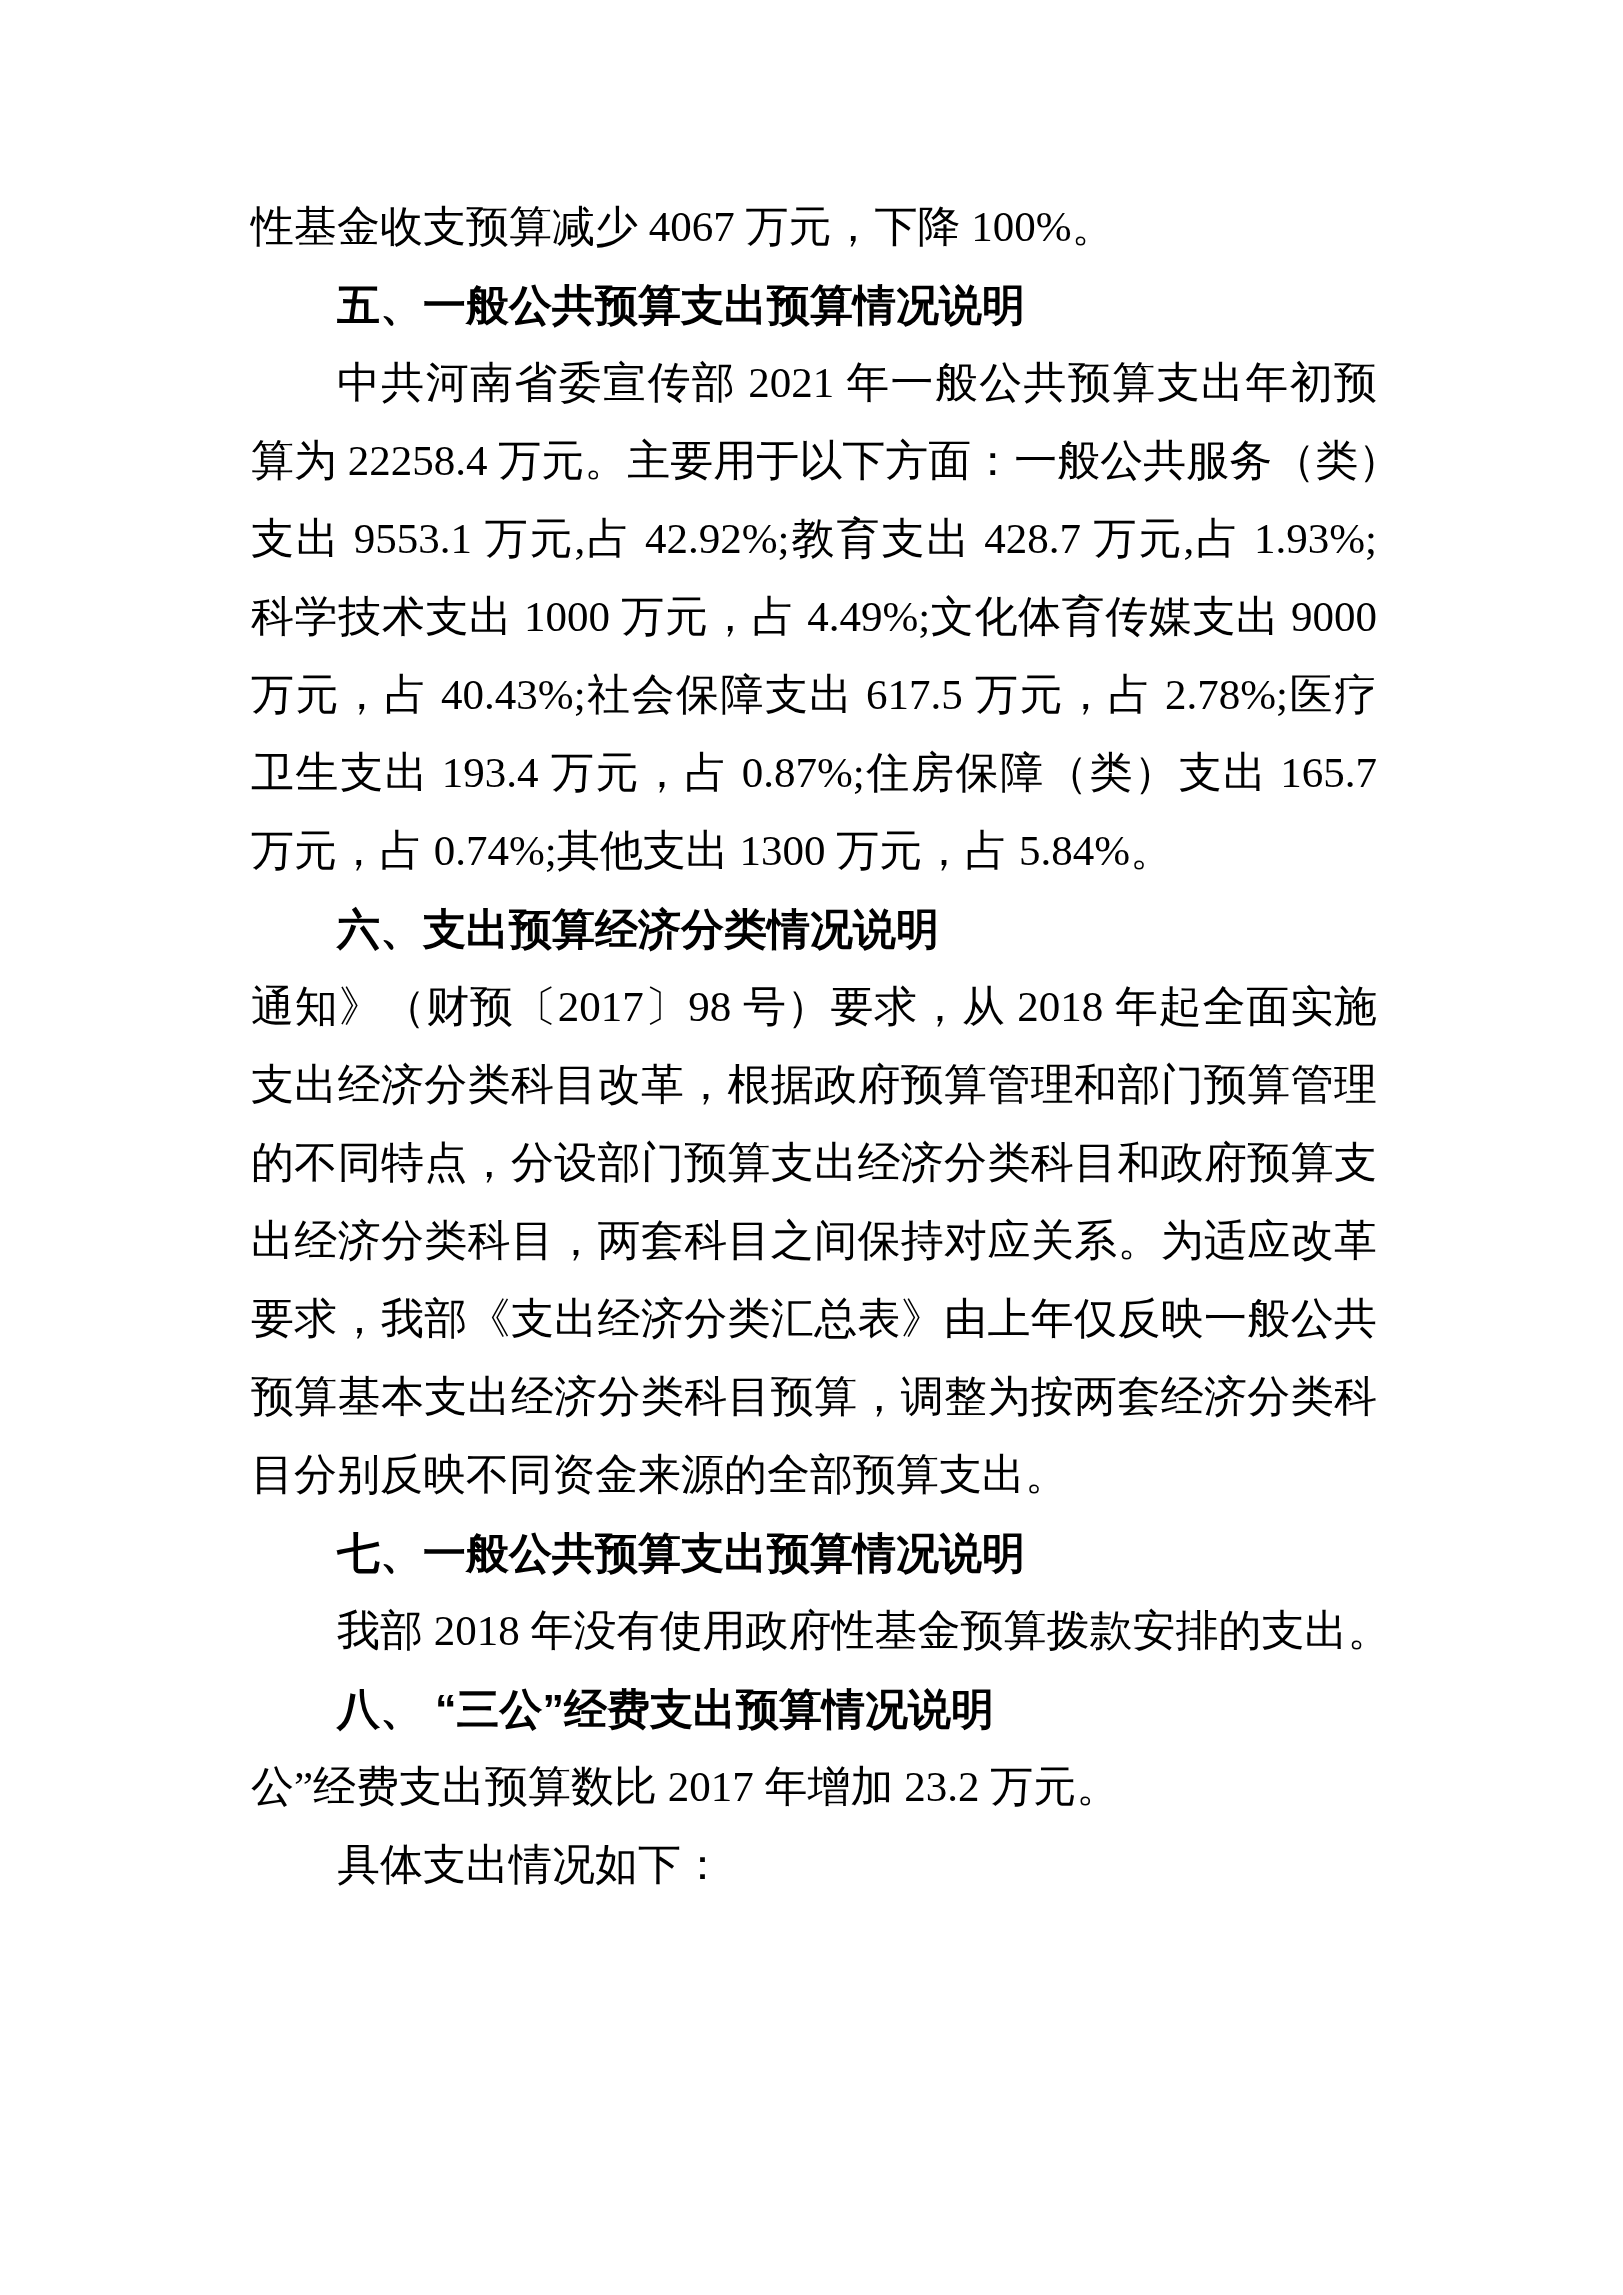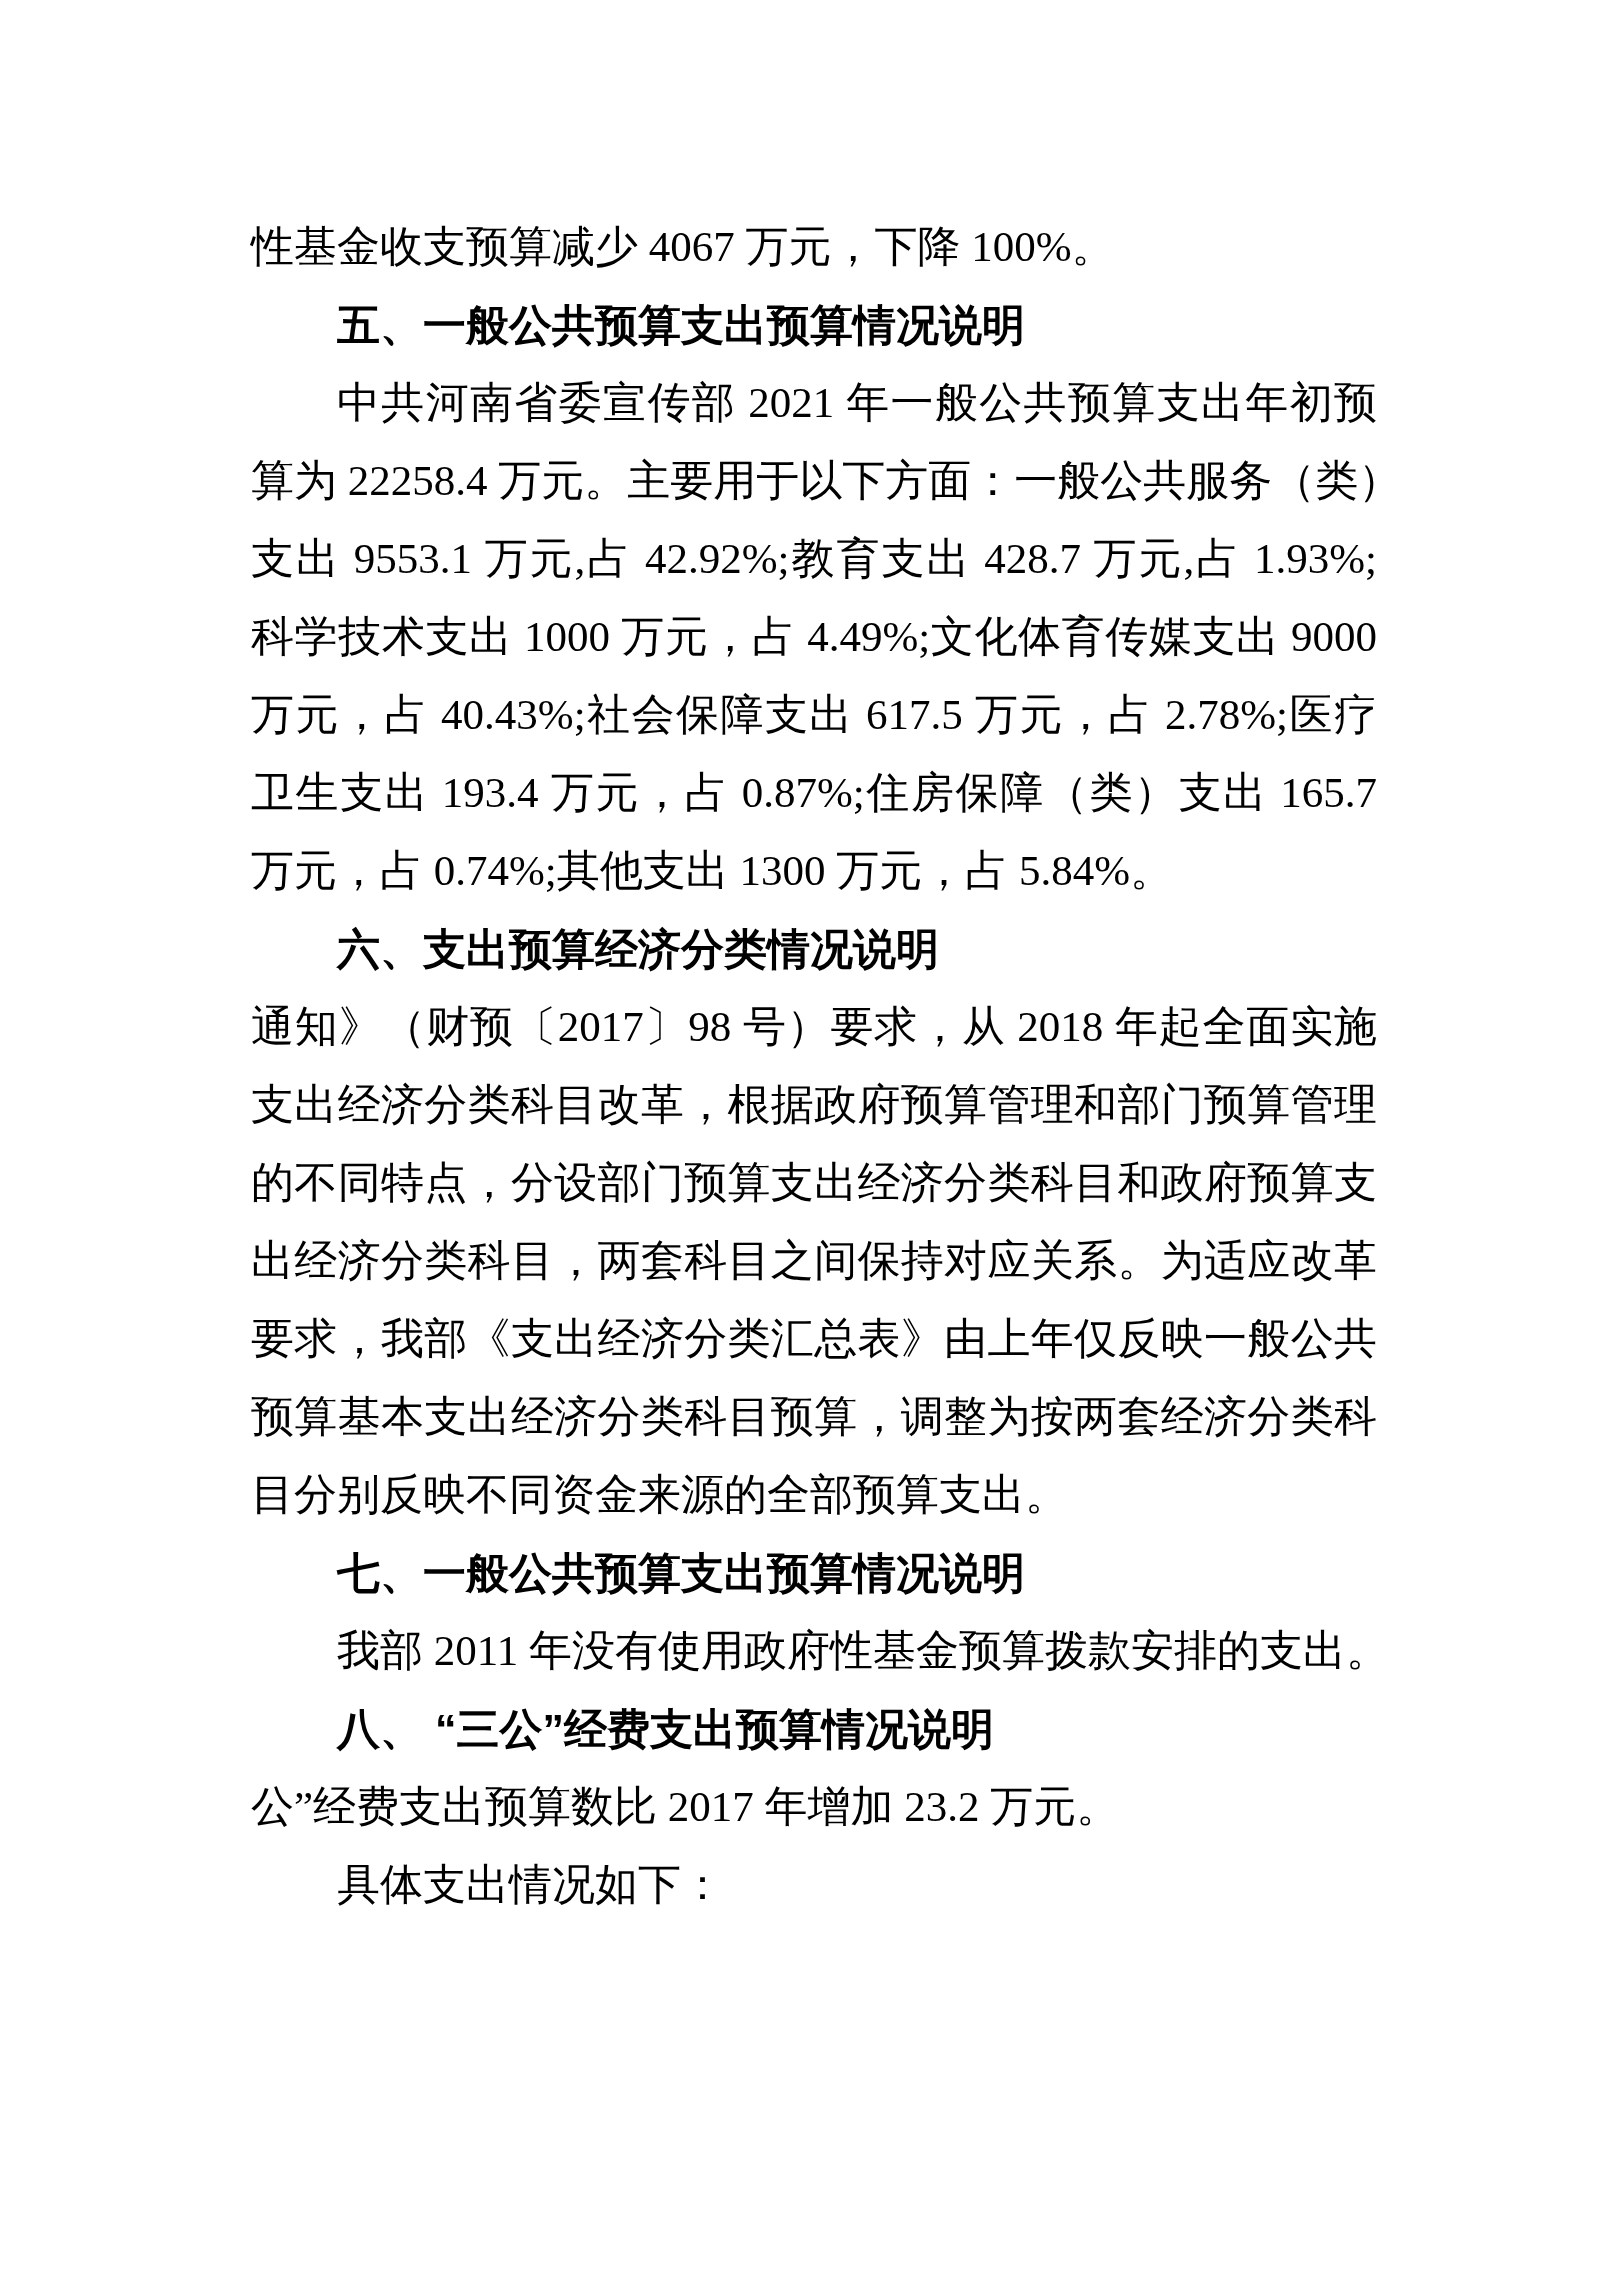--- a/index.html
+++ b/index.html
@@ -17,7 +17,7 @@
   .text-block {
     position: absolute;
     left: 251px;
-    top: 208px;
+    top: 188px;
     width: 1126px;
     color: #000000;
   }

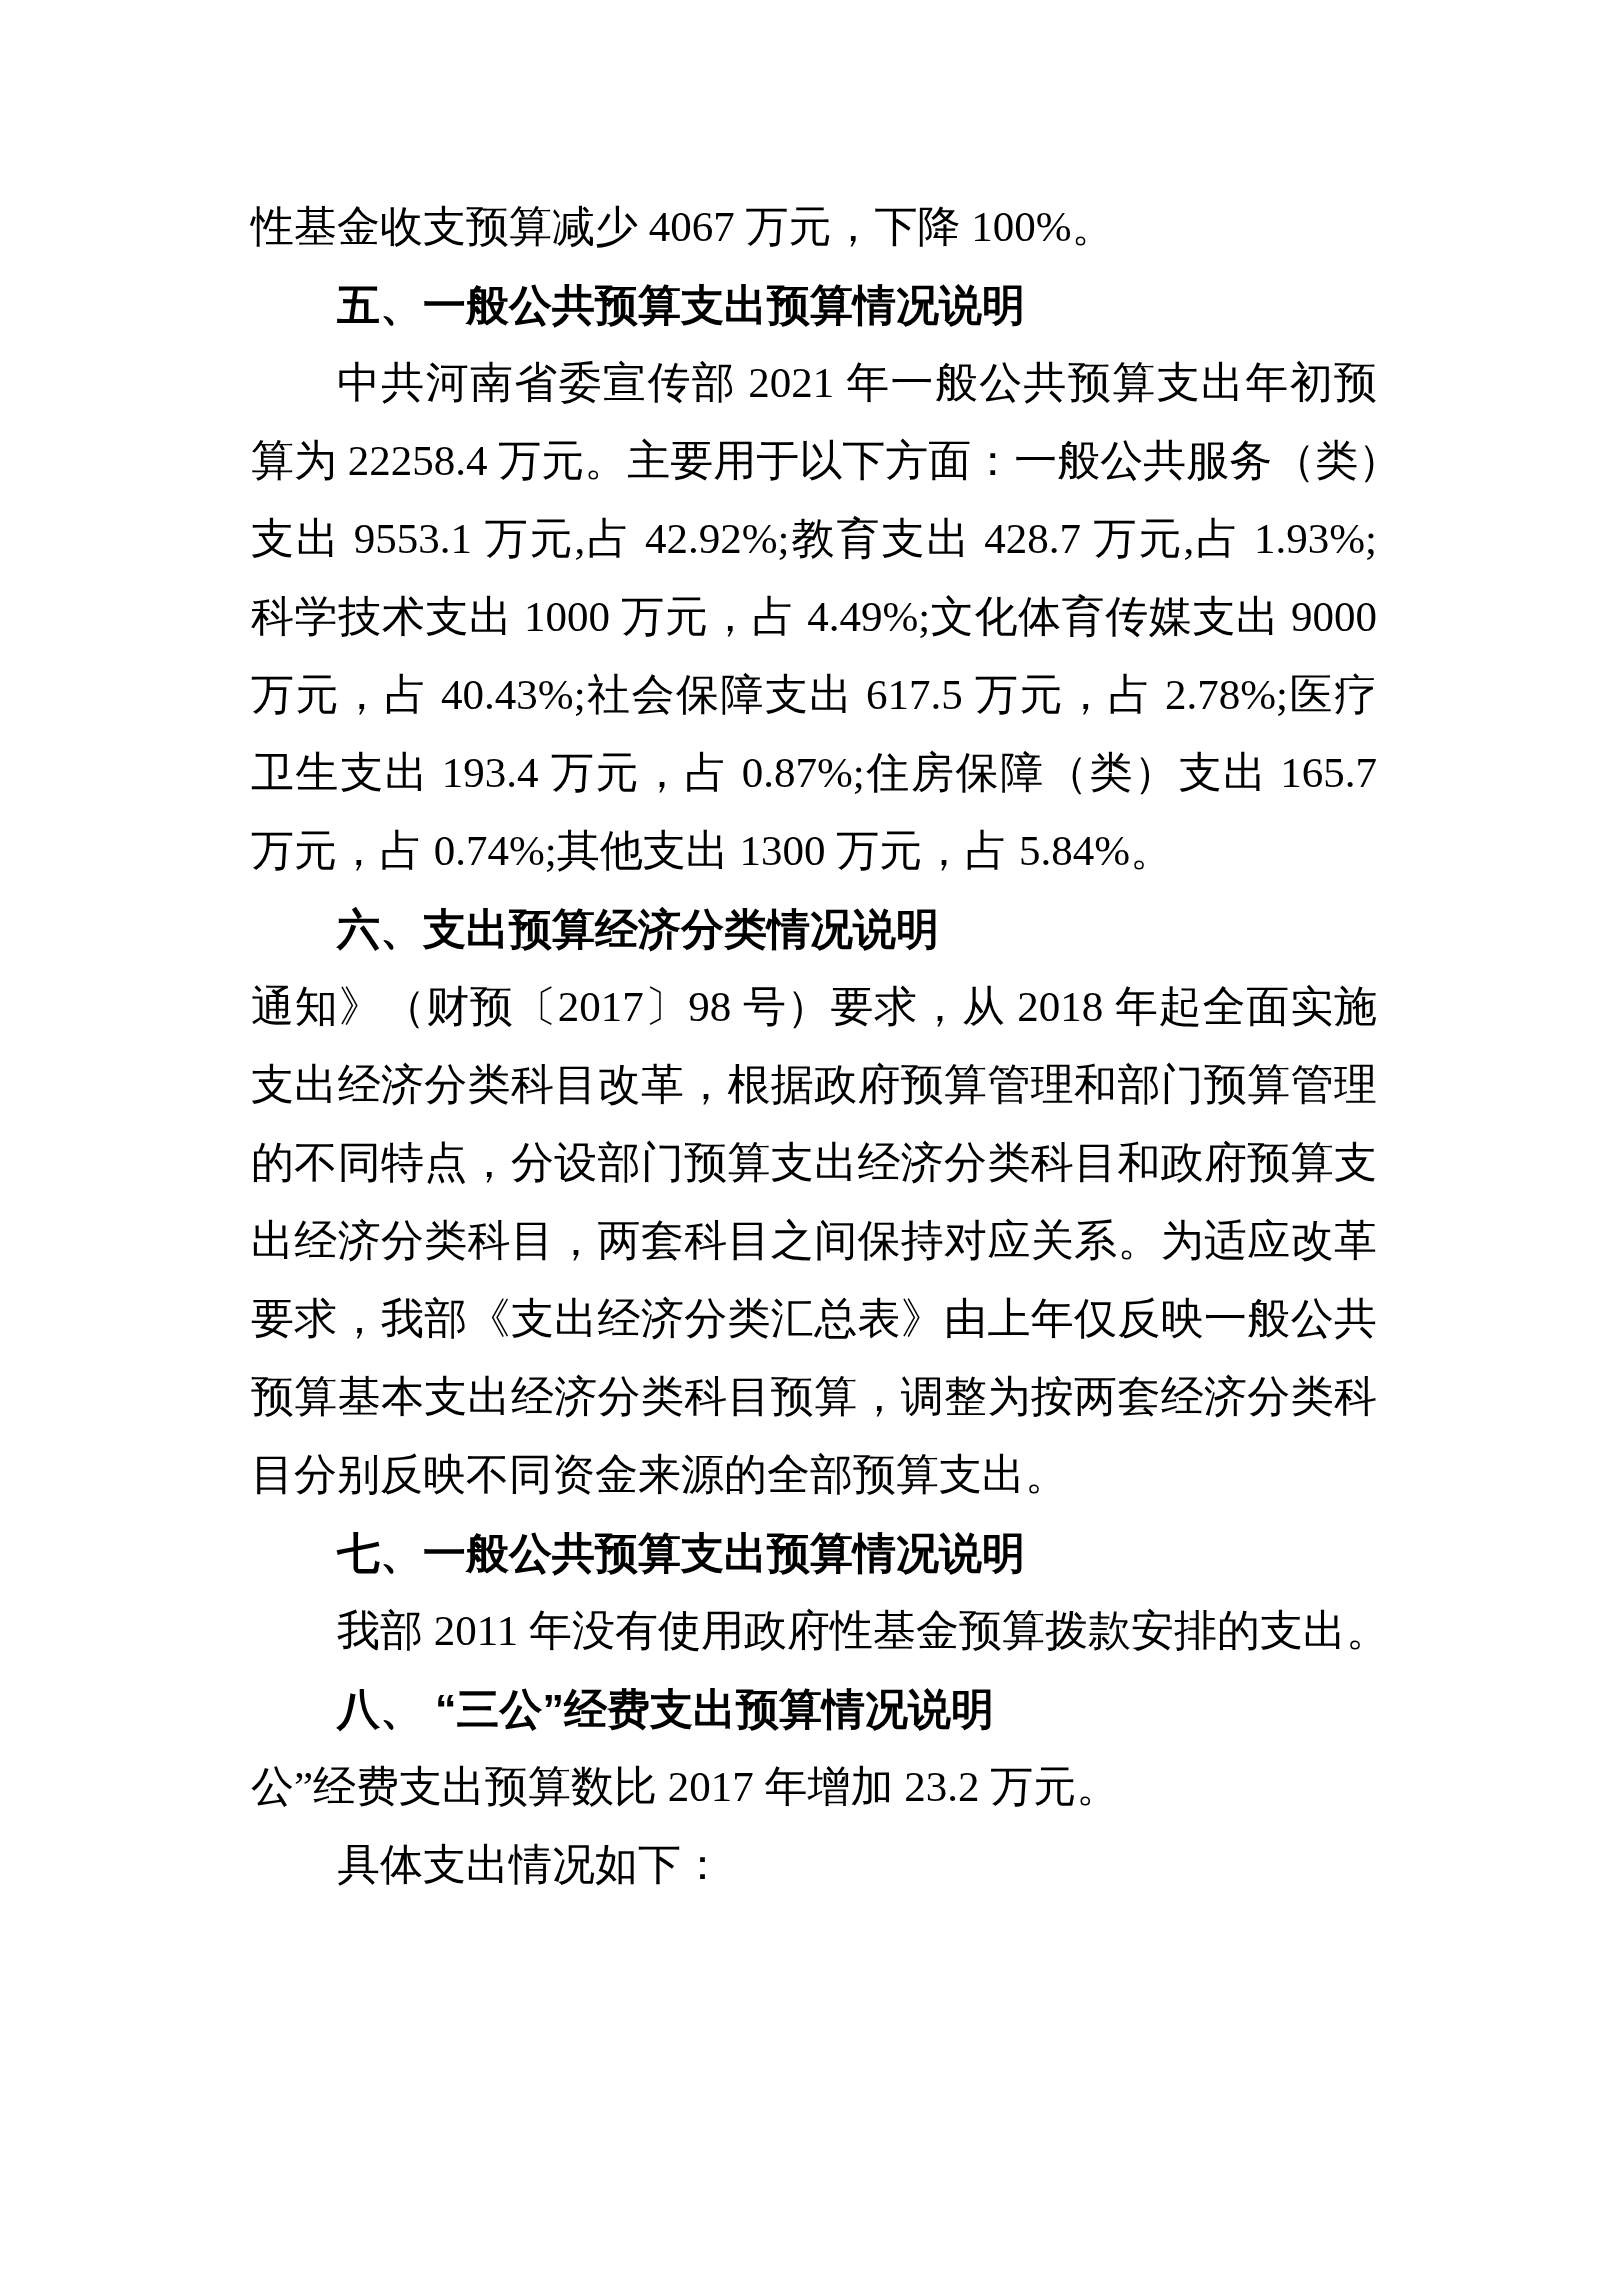--- a/index.html
+++ b/index.html
@@ -77,7 +77,7 @@
 
     <div class="line heading">七、一般公共预算支出预算情况说明</div>
 
-    <div class="line indent">我部 2011 年没有使用政府性基金预算拨款安排的支出。</div>
+    <div class="line indent">我部 2018 年没有使用政府性基金预算拨款安排的支出。</div>
 
     <div class="line heading">八、 “三公”经费支出预算情况说明</div>
 

